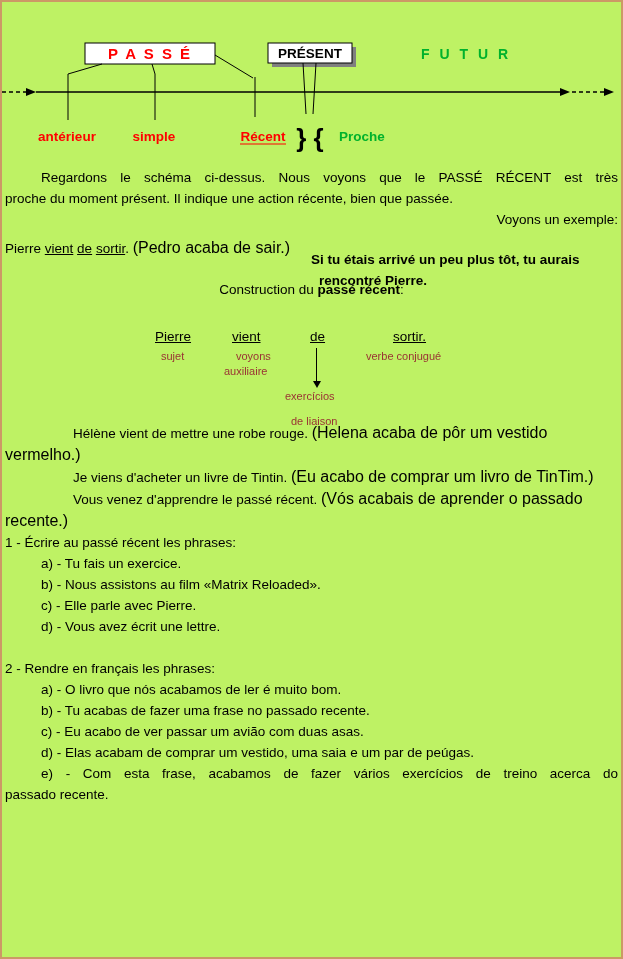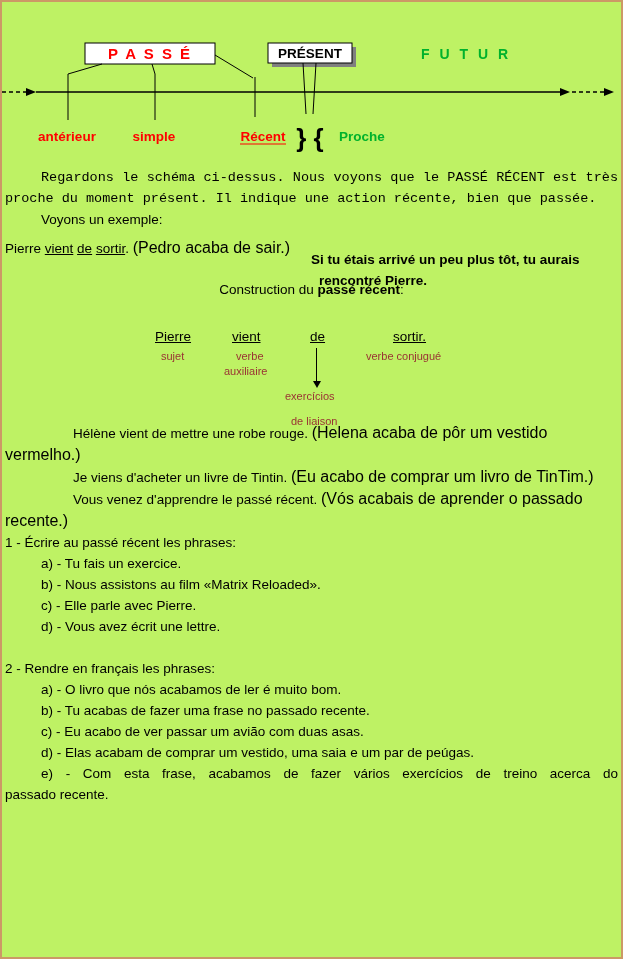--- a/index.html
+++ b/index.html
@@ -41,7 +41,7 @@
   .indent { text-indent: 36px; }
   .jline { display: block; text-align: justify; text-align-last: justify; }
 
-  .intro { margin-top: 23px; font-family: Liberation Mono, monospace; }
+  .intro { margin-top: 23px; }
   .example-row { position: relative; margin-top: 7px; height: 42px; }
   .example-left { white-space: nowrap; }
   .example-right { position: absolute; left: 306px; top: 12px; font-weight: bold; }

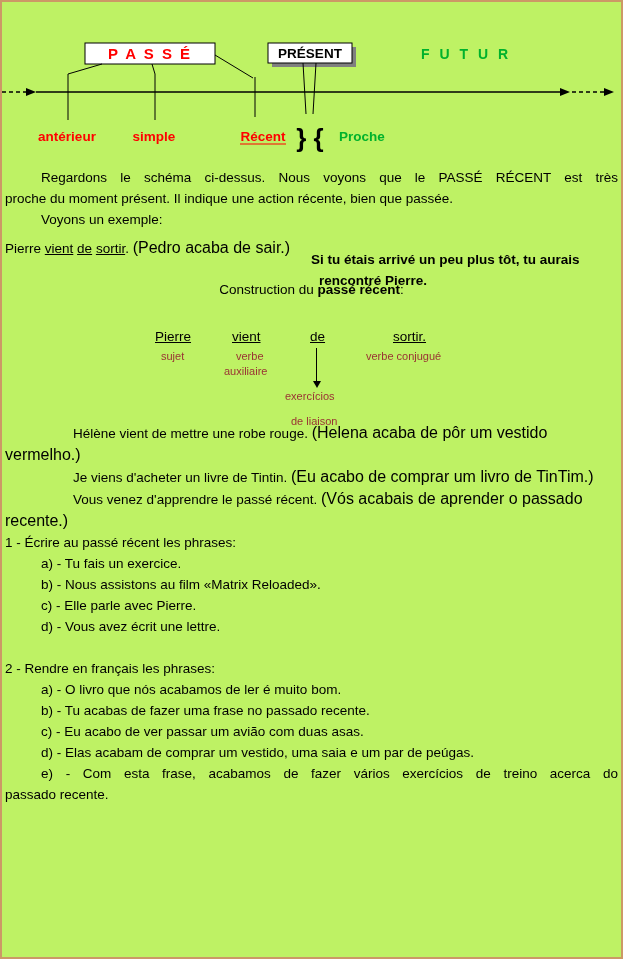--- a/index.html
+++ b/index.html
@@ -38,7 +38,7 @@
   .b { font-weight: bold; }
   .u { text-decoration: underline; }
   .small-note { font-size: 16px; }
-  .indent { text-indent: 36px; }
+  .indent { text-indent: 36px; text-align: right; }
   .jline { display: block; text-align: justify; text-align-last: justify; }
 
   .intro { margin-top: 23px; }

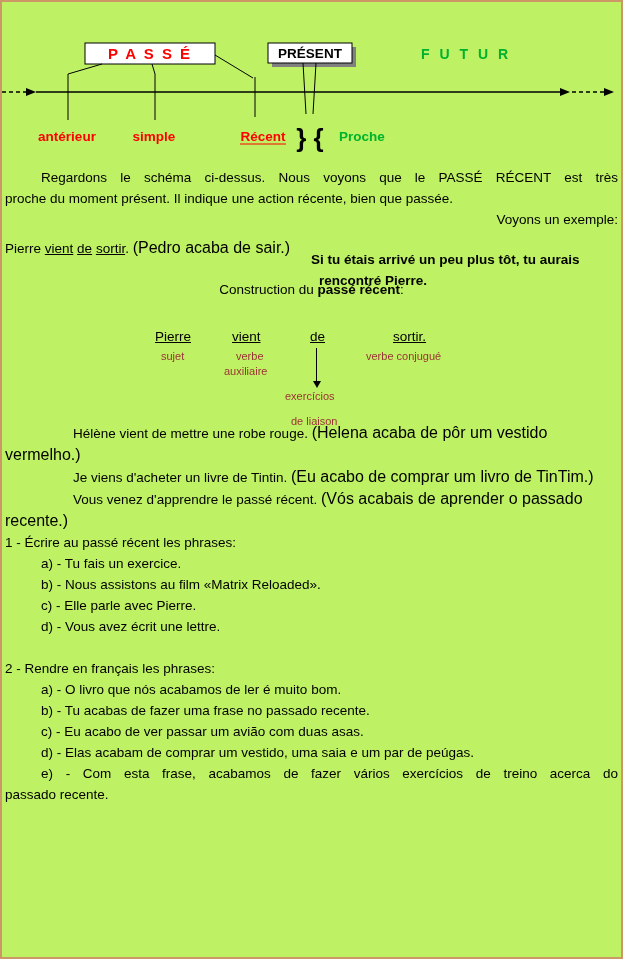--- a/index.html
+++ b/index.html
@@ -138,7 +138,7 @@
       <span class="w" style="left:388px">sortir.</span>
 
       <span class="lbl" style="left:156px; top:24px">sujet</span>
-      <span class="lbl" style="left:231px; top:24px">verbe</span>
+      <span class="lbl" style="left:231px; top:24px">voyons</span>
       <span class="lbl" style="left:219px; top:39px">auxiliaire</span>
       <span class="lbl" style="left:361px; top:24px">verbe conjugué</span>
 

